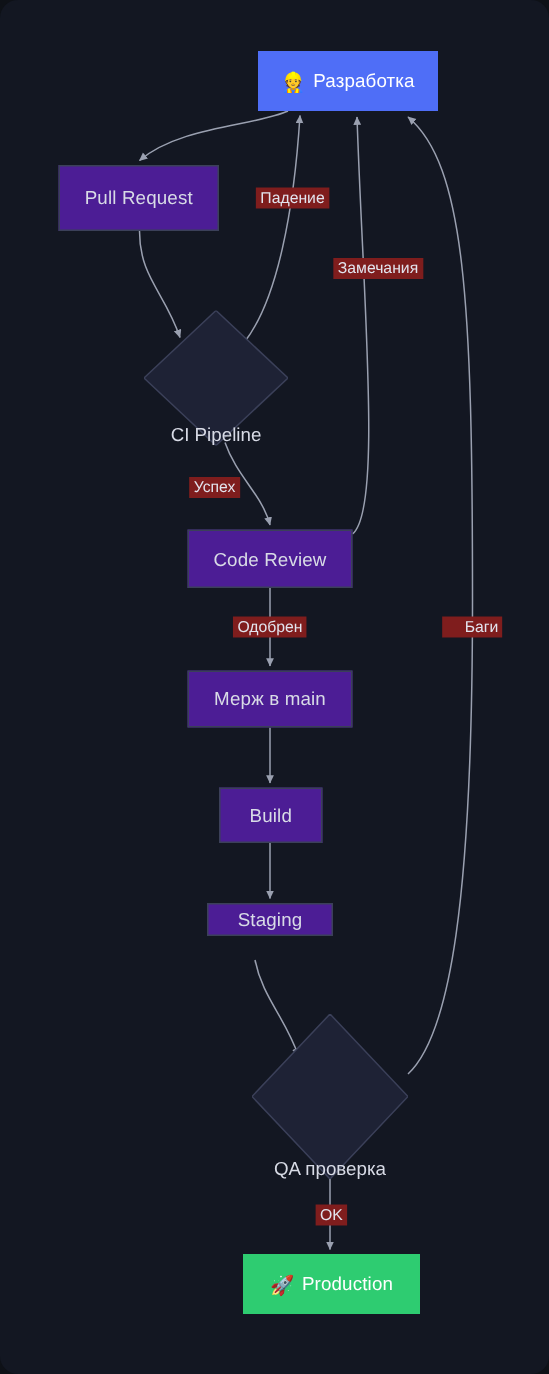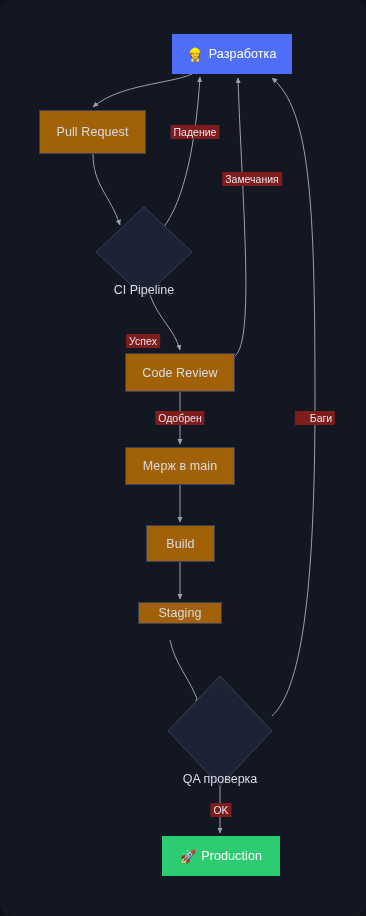--- a/index.html
+++ b/index.html
@@ -28,7 +28,7 @@
     text-align:center;
   }
   .rect{
-    background:#a16207;
+    background:#4c1d95;
     border:1px solid #3b4059;
   }
   .rect.accent-blue{

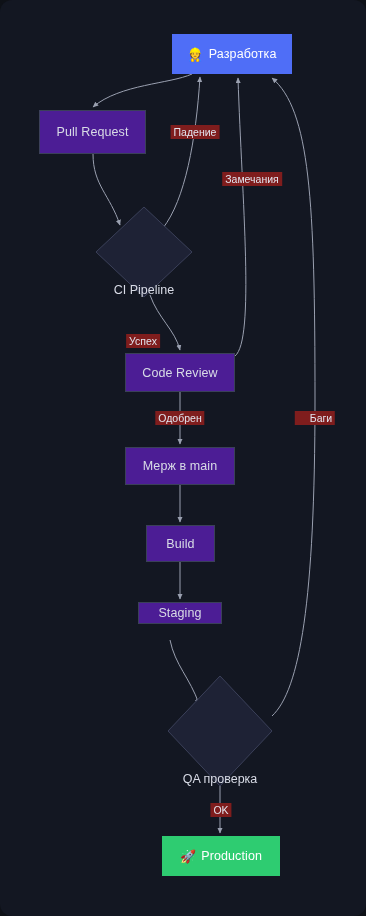--- a/index.html
+++ b/index.html
@@ -130,7 +130,7 @@
   <div id="label-layer">
       <div class="edge-label" style="left: 195px; top: 132px;">Падение</div>
       <div class="edge-label" style="left: 252px; top: 179px;">Замечания</div>
-      <div class="edge-label" style="left: 143px; top: 325px; margin-top: 16px;">Успех</div>
+      <div class="edge-label" style="left: 143px; top: 325px;">Успех</div>
       <div class="edge-label" style="left: 180px; top: 418px;">Одобрен</div>
       <div class="edge-label" style="left: 315px; top: 418px; padding-left: 15px;">Баги</div>
       <div class="edge-label" style="left: 221px; top: 810px;">OK</div>

